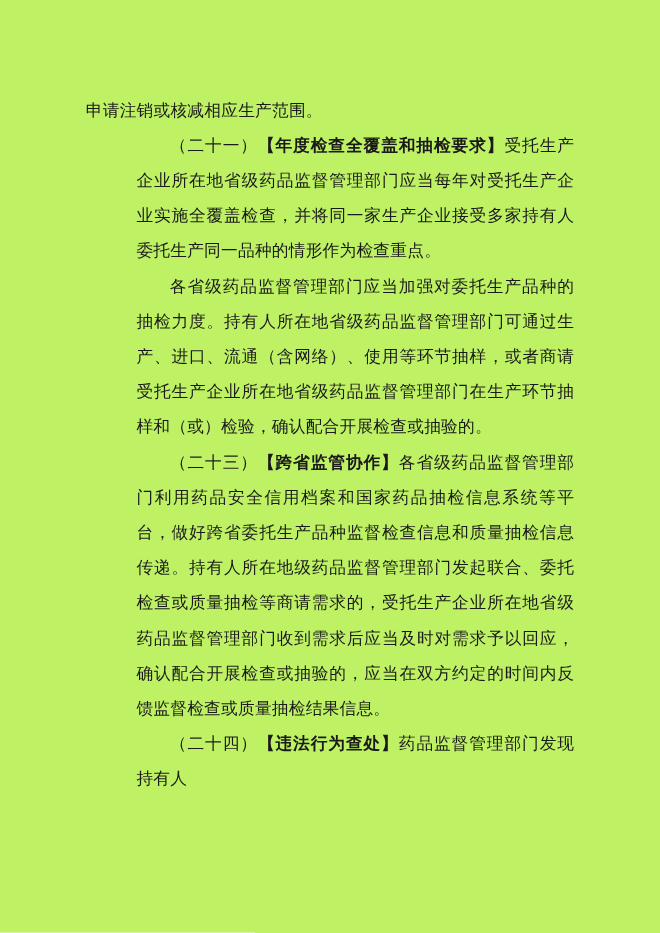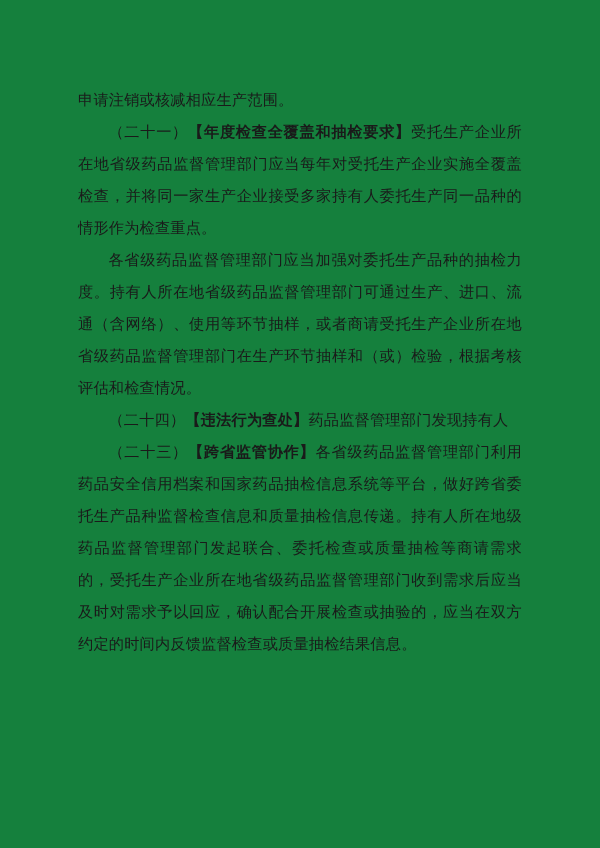--- a/index.html
+++ b/index.html
@@ -17,7 +17,7 @@
     position: relative;
     width: 600px;
     height: 848px;
-    background: #15803d;
+    background: #bef264;
     box-sizing: border-box;
   }
   .content {

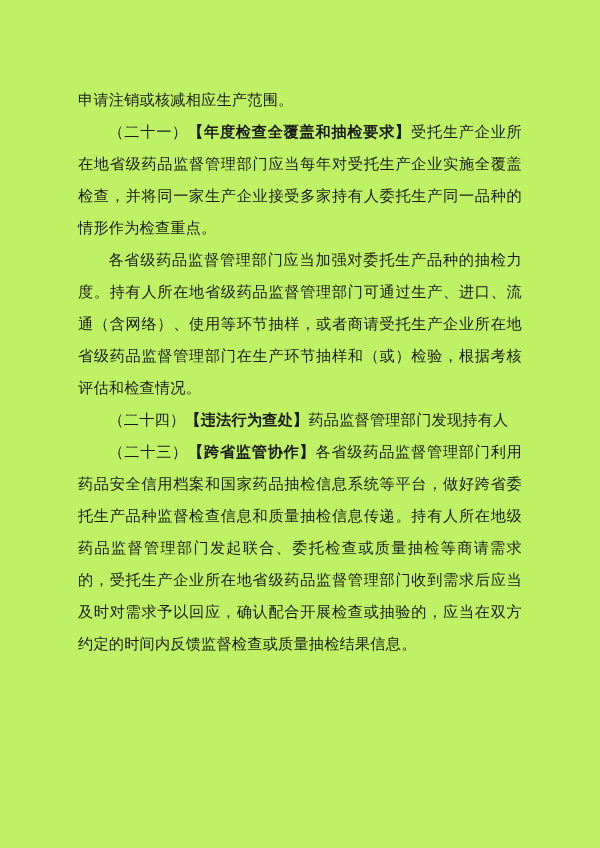--- a/index.html
+++ b/index.html
@@ -38,6 +38,7 @@
   }
   .indent {
     text-indent: 2em;
+    margin-left: 46px;
   }
   .bold {
     font-weight: bold;

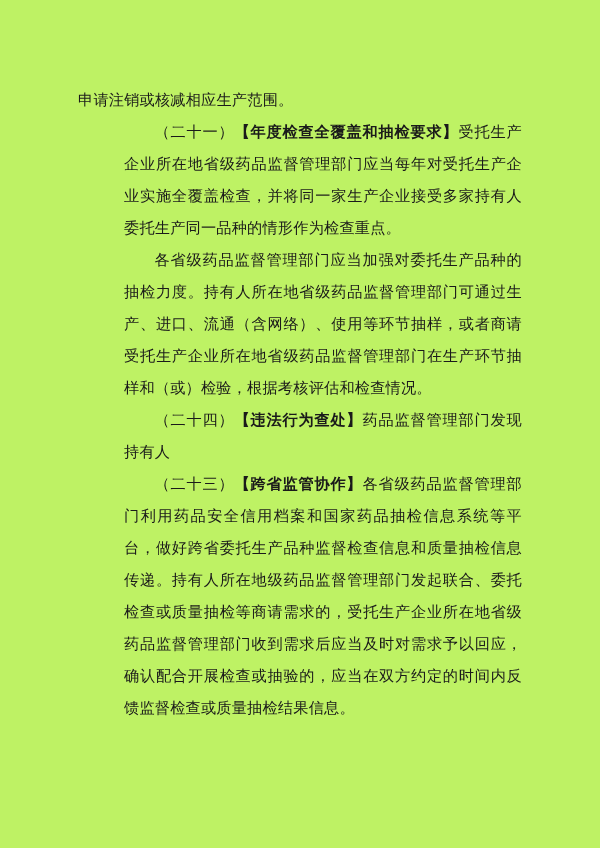--- a/index.html
+++ b/index.html
@@ -51,7 +51,7 @@
   <div class="content">
       <p class="para"><span>申请注销或核减相应生产范围。</span></p>
       <p class="para indent"><span>（二十一）</span><span class="bold">【年度检查全覆盖和抽检要求】</span><span>受托生产企业所在地省级药品监督管理部门应当每年对受托生产企业实施全覆盖检查，并将同一家生产企业接受多家持有人委托生产同一品种的情形作为检查重点。</span></p>
-      <p class="para indent"><span>各省级药品监督管理部门应当加强对委托生产品种的抽检力度。持有人所在地省级药品监督管理部门可通过生产、进口、流通（含网络）、使用等环节抽样，或者商请受托生产企业所在地省级药品监督管理部门在生产环节抽样和（或）检验，根据考核评估和检查情况。</span></p>
+      <p class="para indent"><span>各省级药品监督管理部门应当加强对委托生产品种的抽检力度。持有人所在地省级药品监督管理部门可通过生产、进口、流通（含网络）、使用等环节抽样，或者商请受托生产企业所在地省级药品监督管理部门在生产环节抽样和（或）检验，确认配合开展检查或抽验的。</span></p>
       <p class="para indent"><span>（二十四）</span><span class="bold">【违法行为查处】</span><span>药品监督管理部门发现持有人</span></p>
       <p class="para indent"><span>（二十三）</span><span class="bold">【跨省监管协作】</span><span>各省级药品监督管理部门利用药品安全信用档案和国家药品抽检信息系统等平台，做好跨省委托生产品种监督检查信息和质量抽检信息传递。持有人所在地级药品监督管理部门发起联合、委托检查或质量抽检等商请需求的，受托生产企业所在地省级药品监督管理部门收到需求后应当及时对需求予以回应，确认配合开展检查或抽验的，应当在双方约定的时间内反馈监督检查或质量抽检结果信息。</span></p>
     </div>

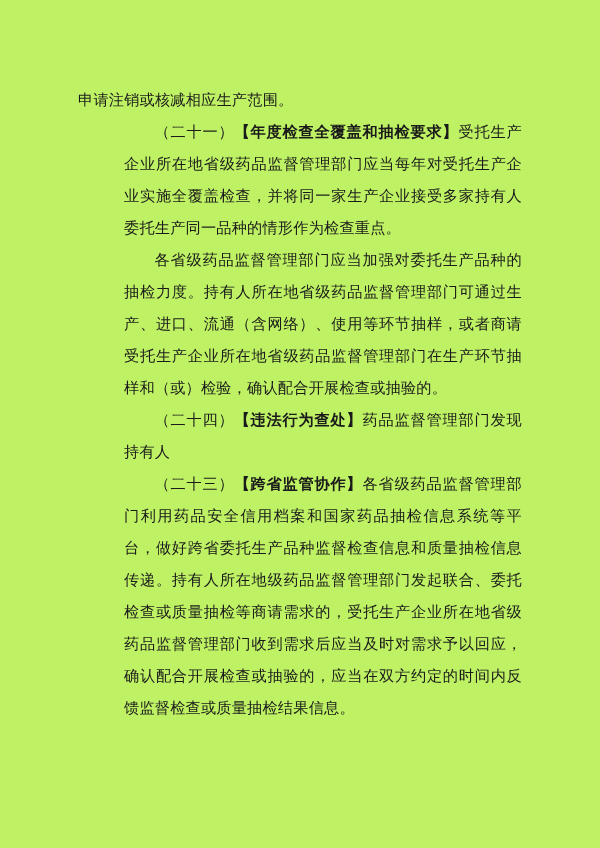--- a/index.html
+++ b/index.html
@@ -52,8 +52,8 @@
       <p class="para"><span>申请注销或核减相应生产范围。</span></p>
       <p class="para indent"><span>（二十一）</span><span class="bold">【年度检查全覆盖和抽检要求】</span><span>受托生产企业所在地省级药品监督管理部门应当每年对受托生产企业实施全覆盖检查，并将同一家生产企业接受多家持有人委托生产同一品种的情形作为检查重点。</span></p>
       <p class="para indent"><span>各省级药品监督管理部门应当加强对委托生产品种的抽检力度。持有人所在地省级药品监督管理部门可通过生产、进口、流通（含网络）、使用等环节抽样，或者商请受托生产企业所在地省级药品监督管理部门在生产环节抽样和（或）检验，确认配合开展检查或抽验的。</span></p>
+      <p class="para indent"><span>（二十三）</span><span class="bold">【跨省监管协作】</span><span>各省级药品监督管理部门利用药品安全信用档案和国家药品抽检信息系统等平台，做好跨省委托生产品种监督检查信息和质量抽检信息传递。持有人所在地级药品监督管理部门发起联合、委托检查或质量抽检等商请需求的，受托生产企业所在地省级药品监督管理部门收到需求后应当及时对需求予以回应，确认配合开展检查或抽验的，应当在双方约定的时间内反馈监督检查或质量抽检结果信息。</span></p>
       <p class="para indent"><span>（二十四）</span><span class="bold">【违法行为查处】</span><span>药品监督管理部门发现持有人</span></p>
-      <p class="para indent"><span>（二十三）</span><span class="bold">【跨省监管协作】</span><span>各省级药品监督管理部门利用药品安全信用档案和国家药品抽检信息系统等平台，做好跨省委托生产品种监督检查信息和质量抽检信息传递。持有人所在地级药品监督管理部门发起联合、委托检查或质量抽检等商请需求的，受托生产企业所在地省级药品监督管理部门收到需求后应当及时对需求予以回应，确认配合开展检查或抽验的，应当在双方约定的时间内反馈监督检查或质量抽检结果信息。</span></p>
     </div>
 </div>
 

